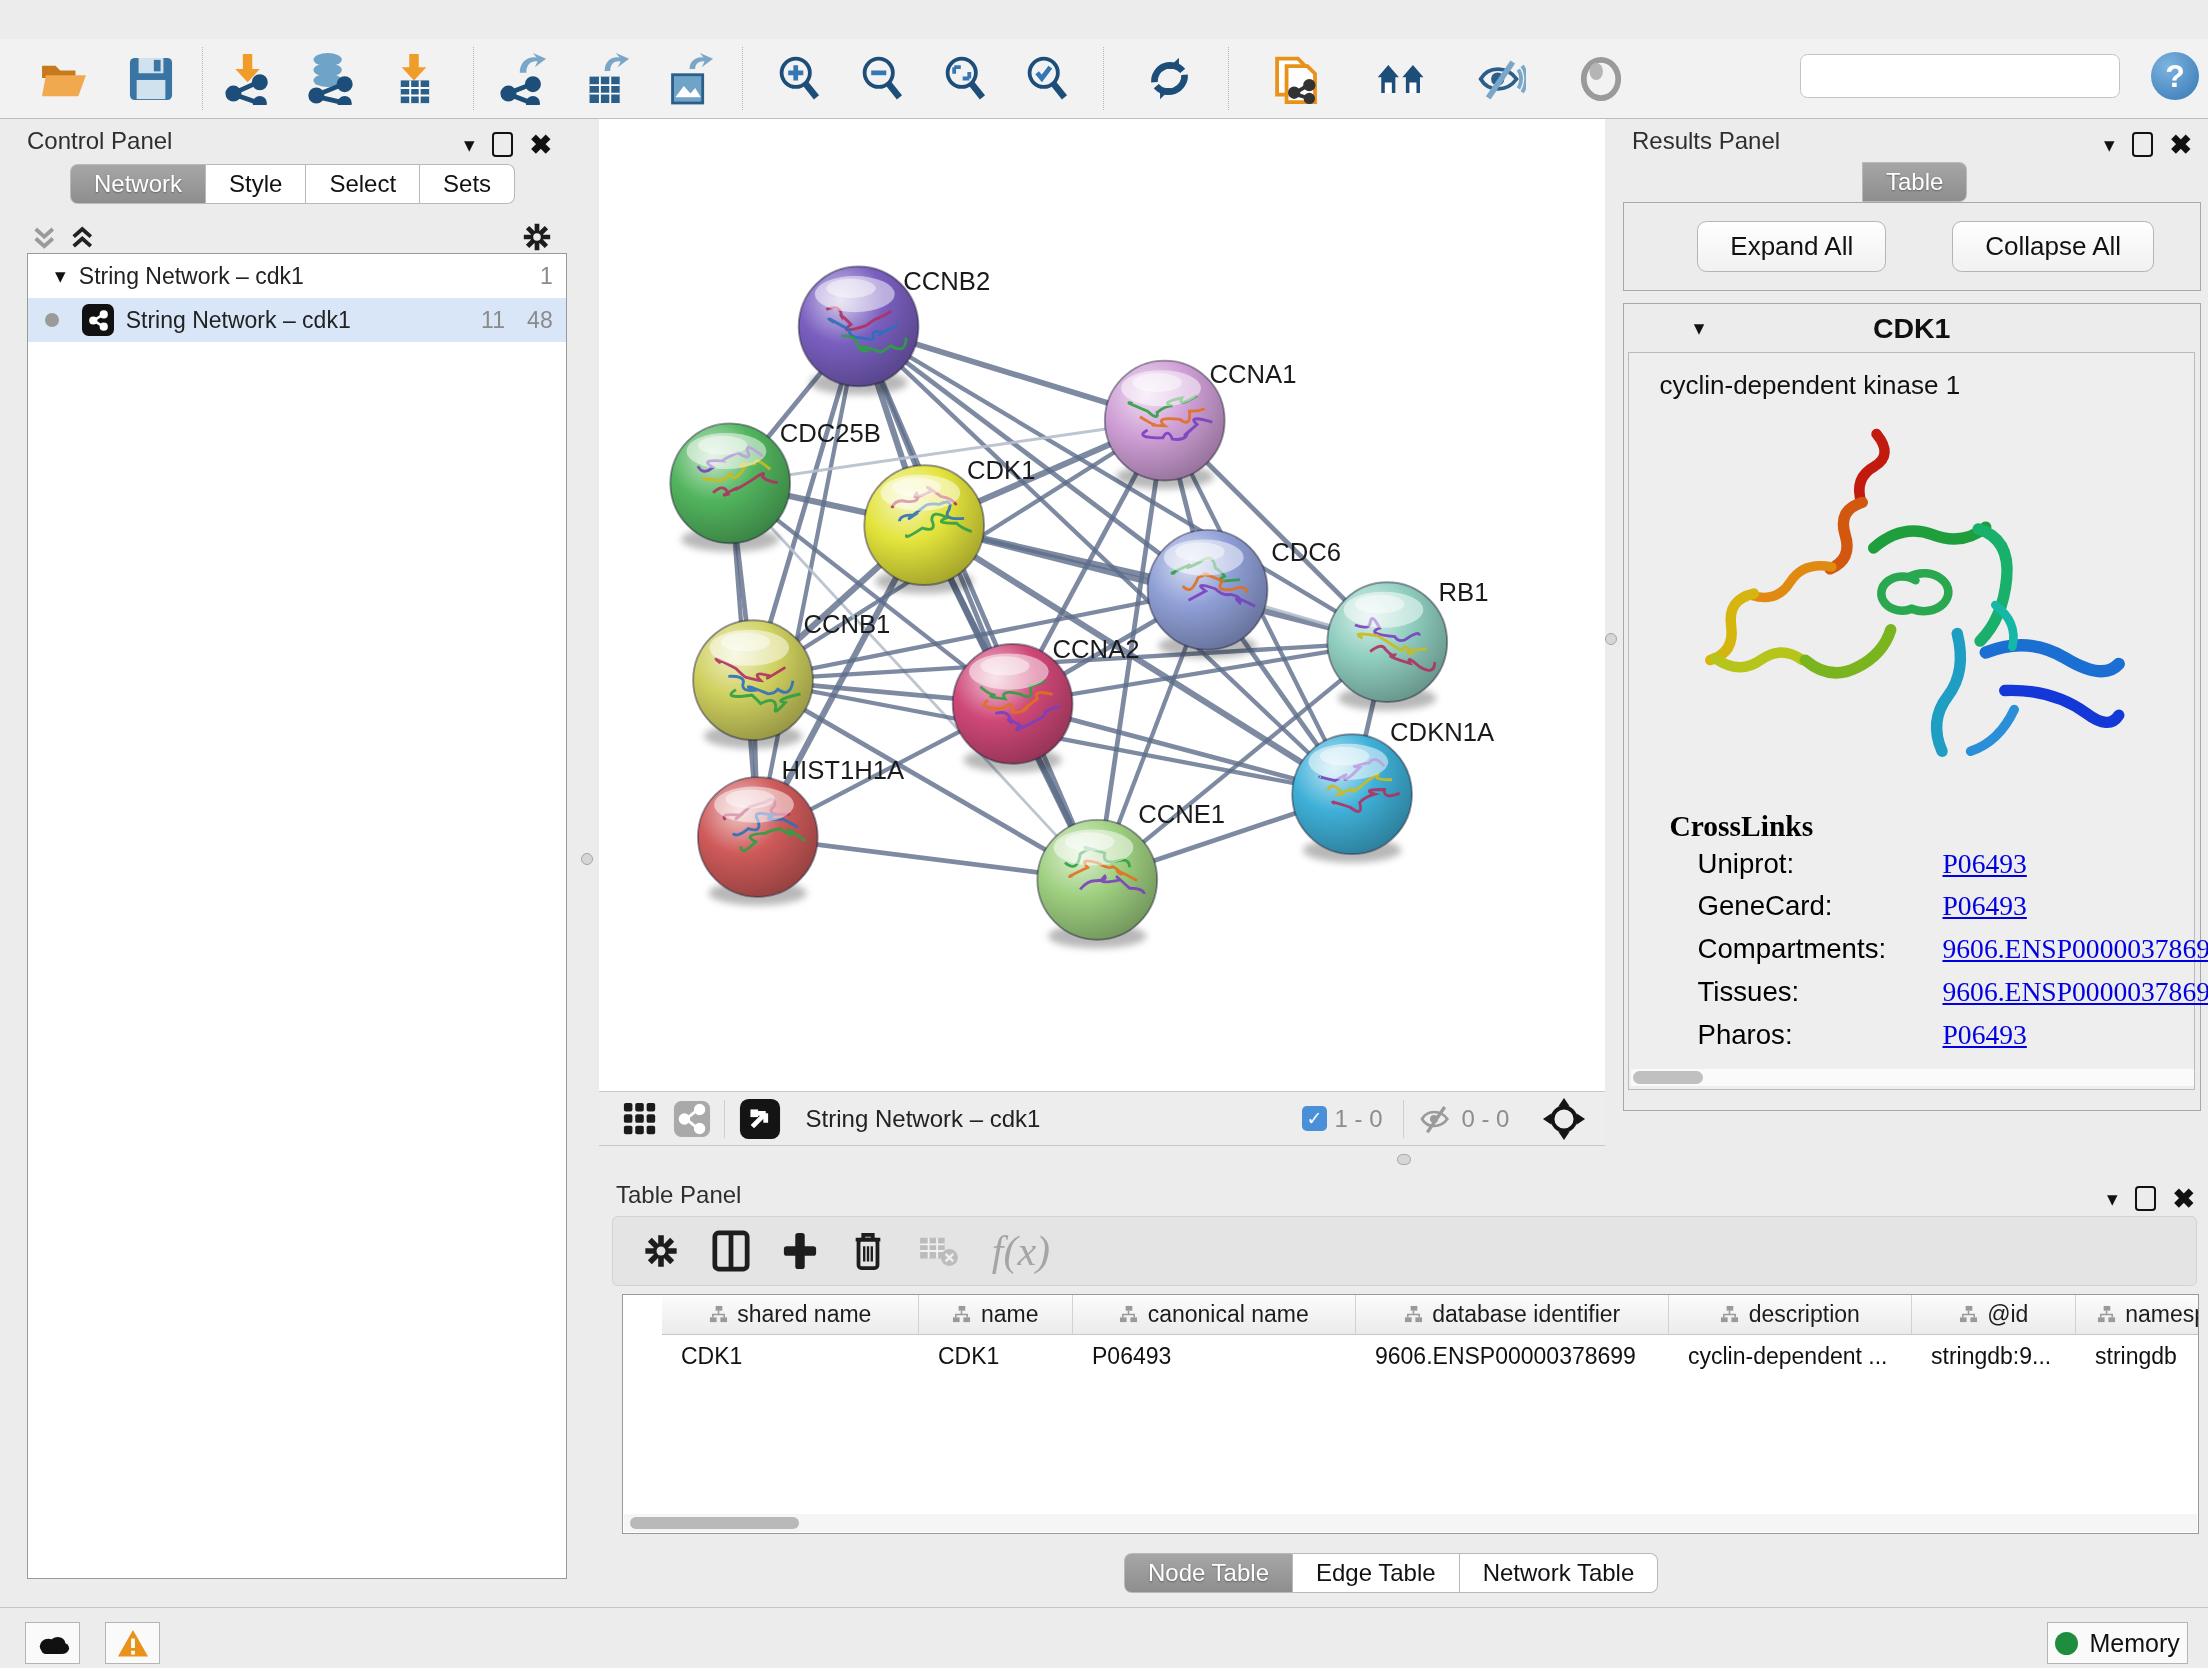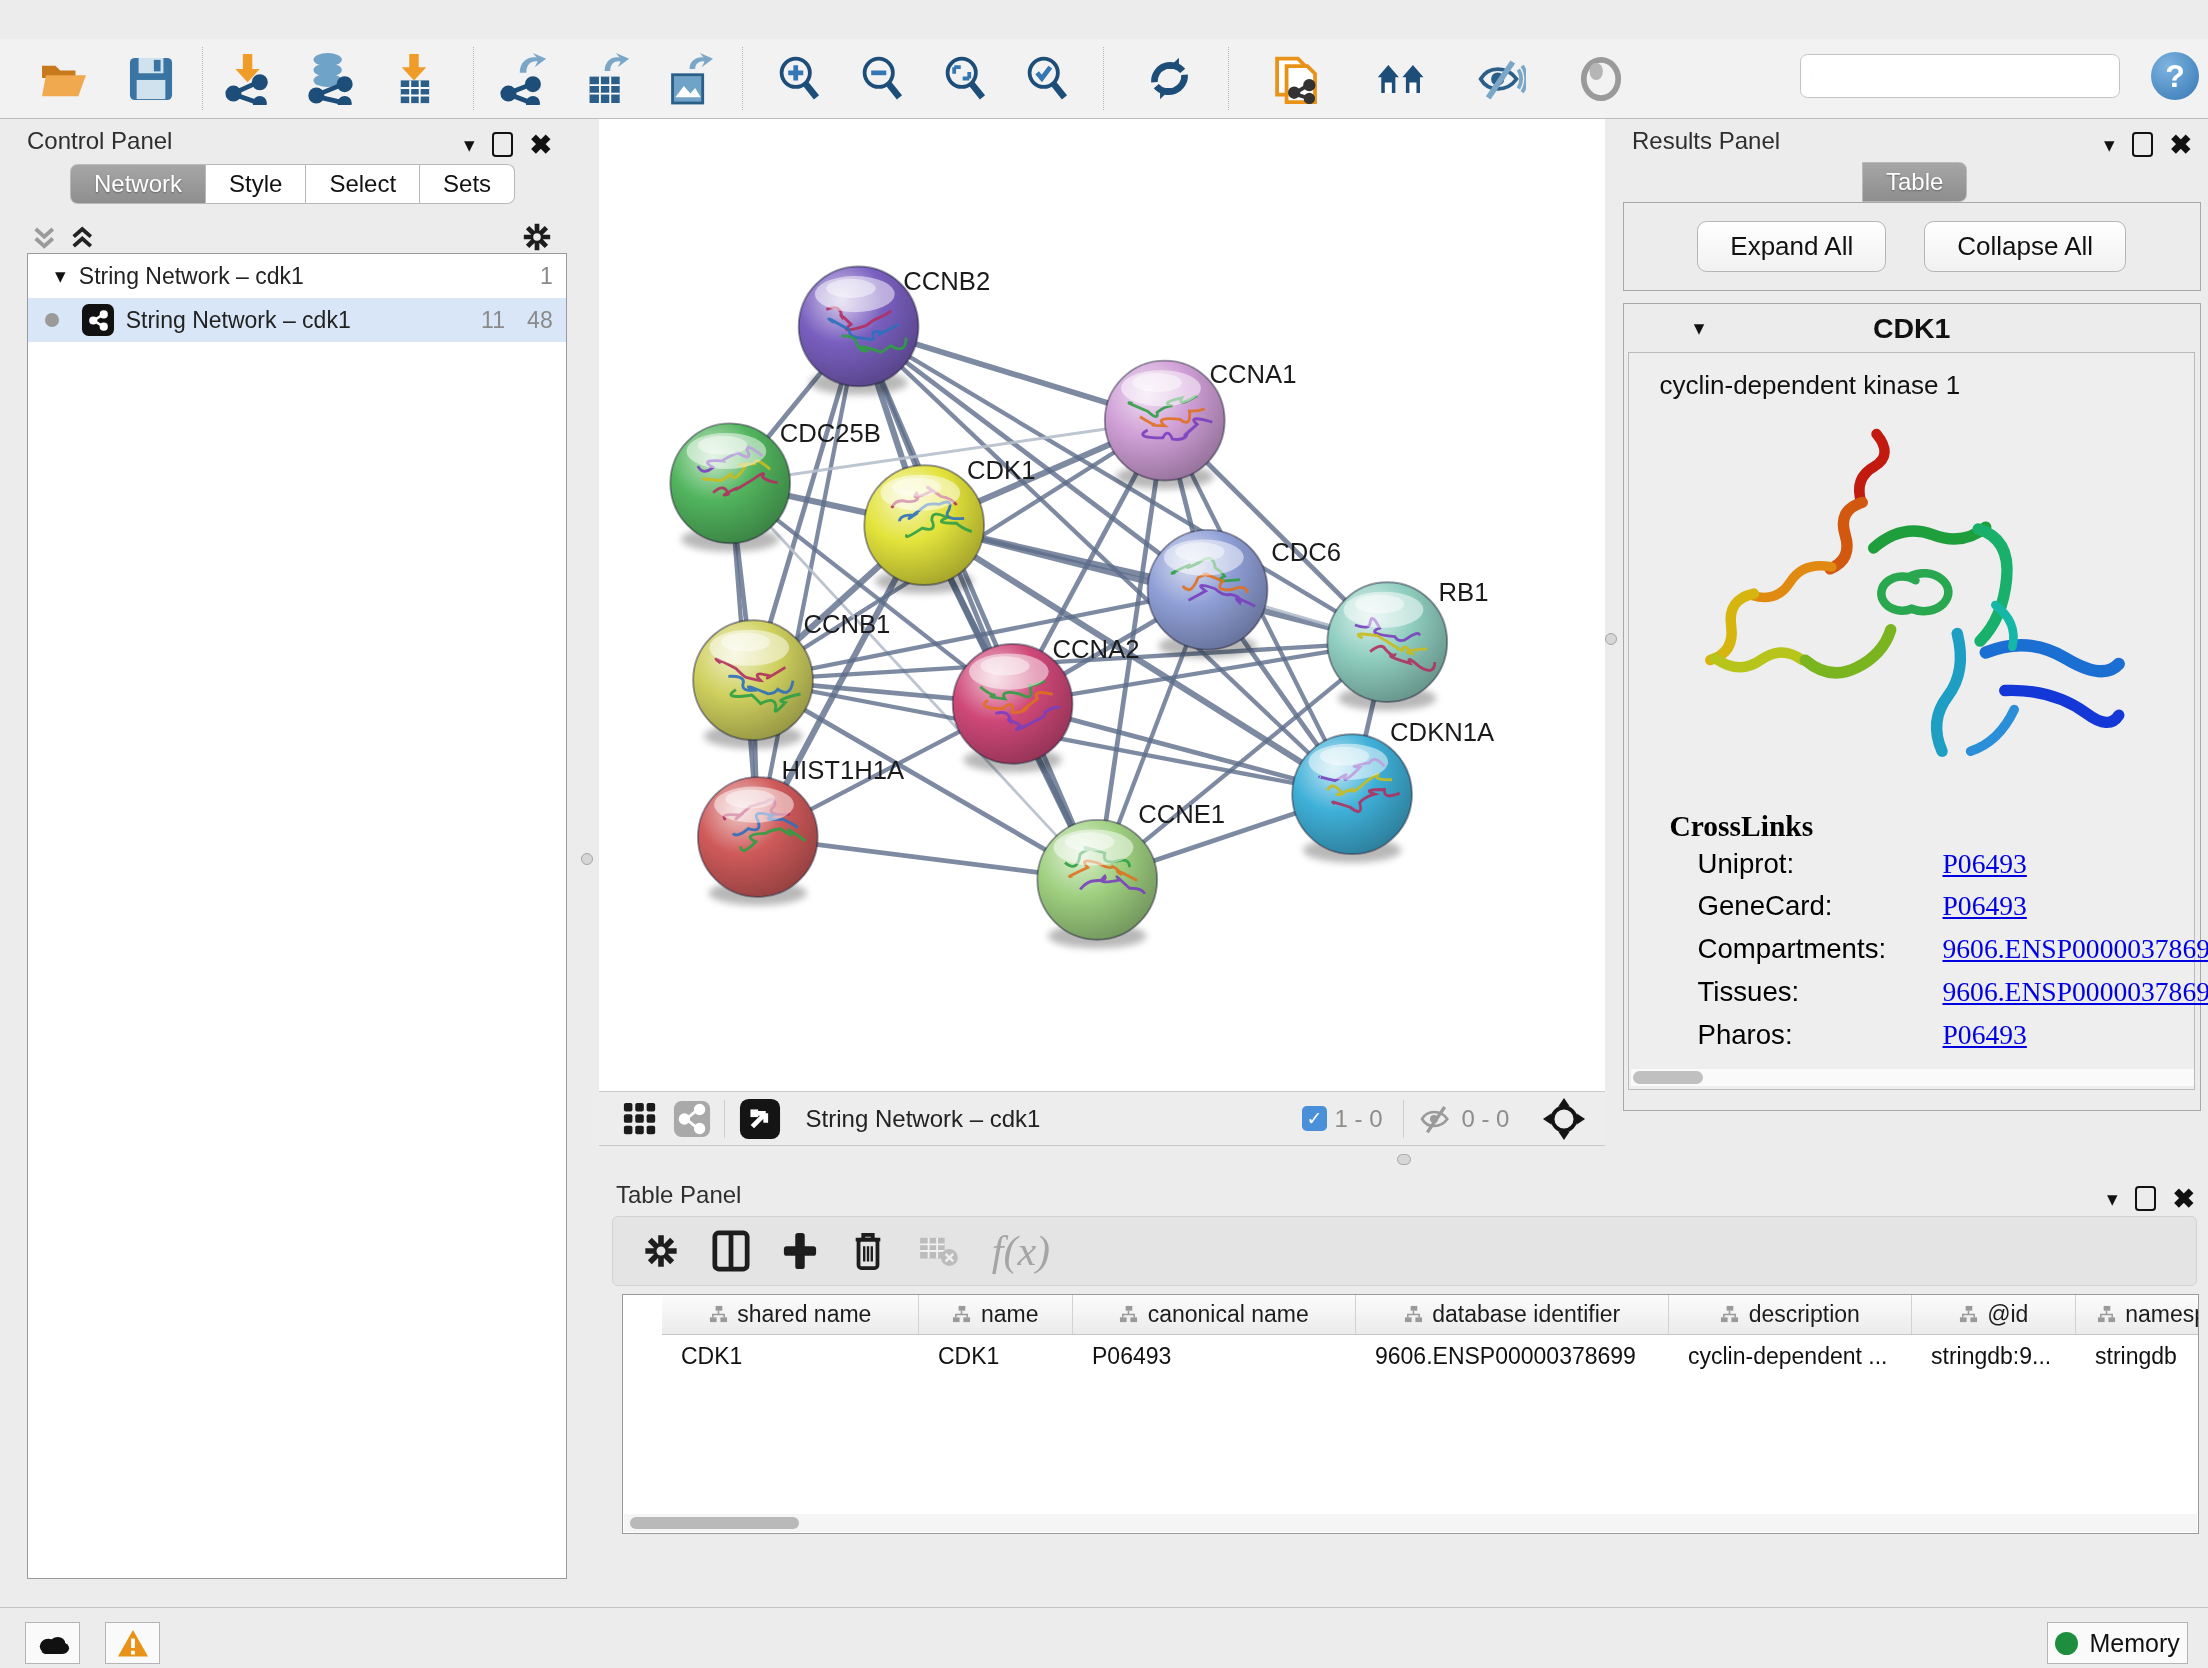--- a/index.html
+++ b/index.html
@@ -80,7 +80,7 @@
   #rp-box1{position:absolute;left:5.7px;top:83px;width:578px;height:89px;border:1px solid #a8a8a8;
     background:#ececec;display:flex;align-items:center;justify-content:center;gap:38px;}
   .rp-btn{background:linear-gradient(#ffffff,#f1f1f1);border:1px solid #b5b5b5;border-radius:9.5px;
-    font-size:26px;padding:8.6px 32px;cursor:pointer;color:#111;}
+    font-size:26px;padding:8.6px 32px;cursor:pointer;color:#111;margin-left:28px;}
   #rp-box2{position:absolute;left:5.7px;top:184px;width:578px;height:808px;border:1px solid #a8a8a8;background:#ececec;}
   #gene-head{position:relative;width:100%;height:48px;display:flex;align-items:center;justify-content:center;}
   #gene-head .tri{position:absolute;left:70px;}

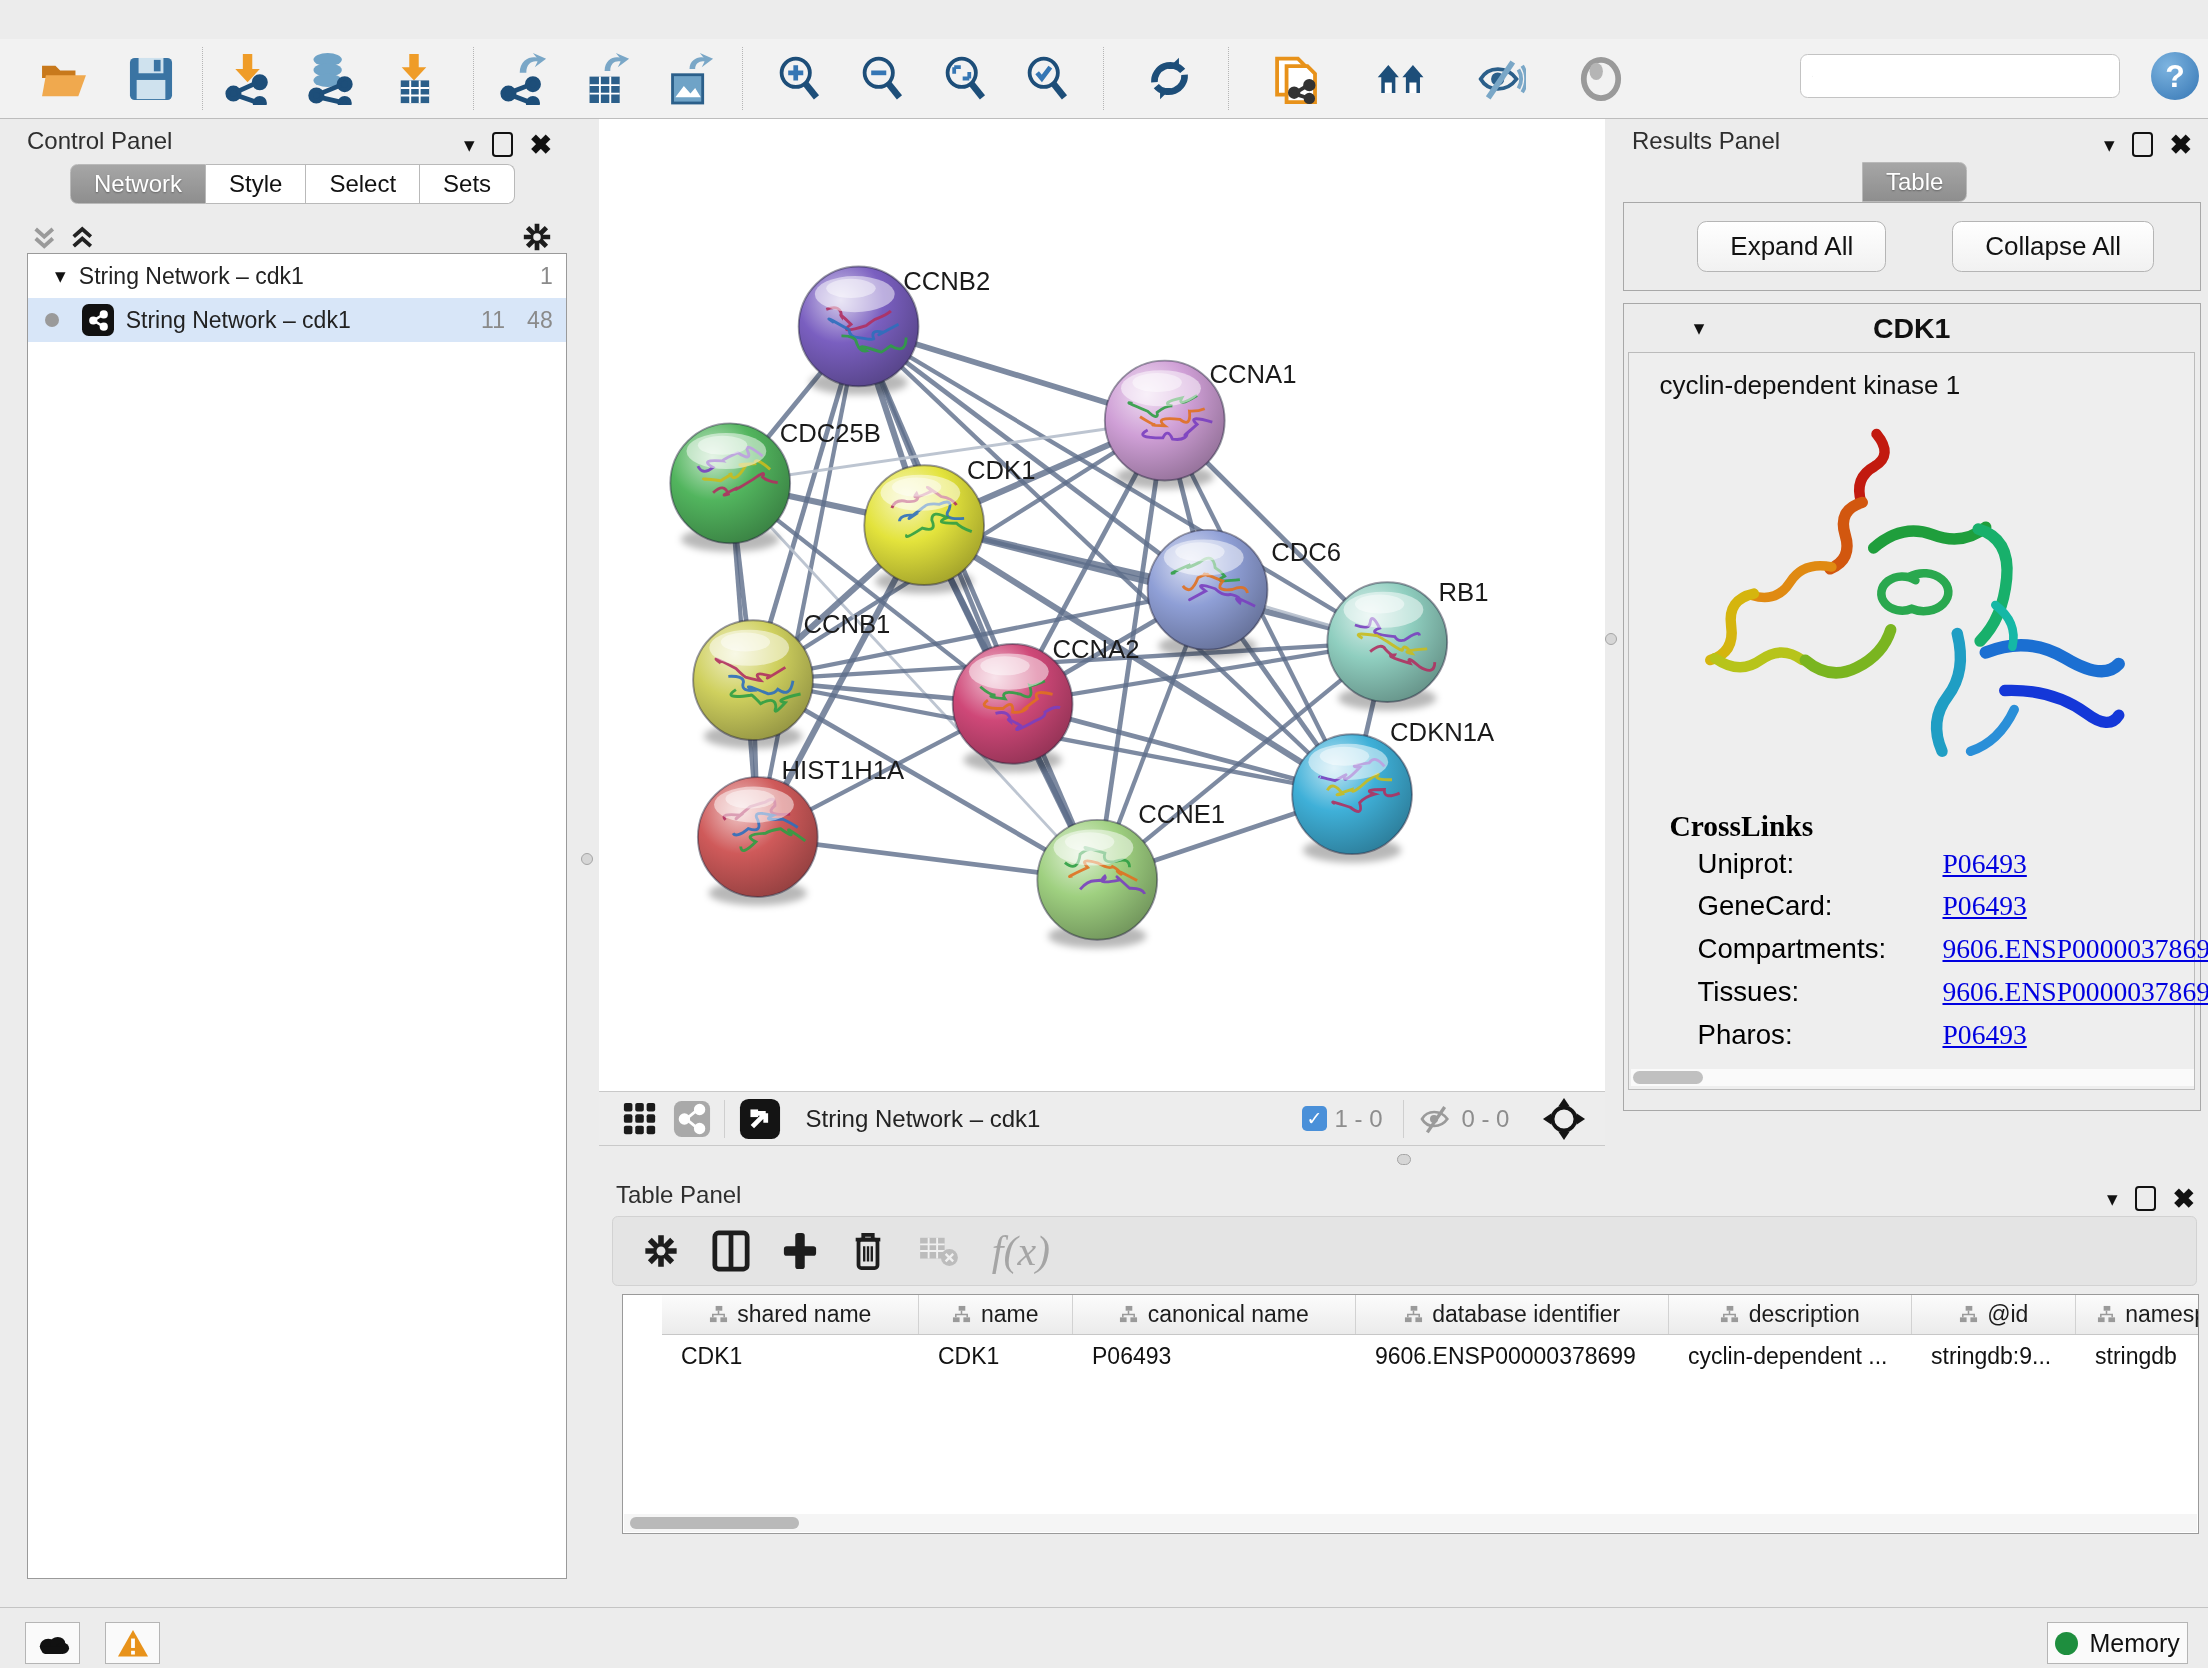--- a/index.html
+++ b/index.html
@@ -784,6 +784,11 @@
         <div id="tp-thumb"></div>
       </div>
     </div>
+    <div id="tp-tabs" class="seg">
+        <div class="tab active">Node Table</div>
+        <div class="tab">Edge Table</div>
+        <div class="tab">Network Table</div>
+      </div>
   </div>
 
   <div id="statusbar" class="abs">

